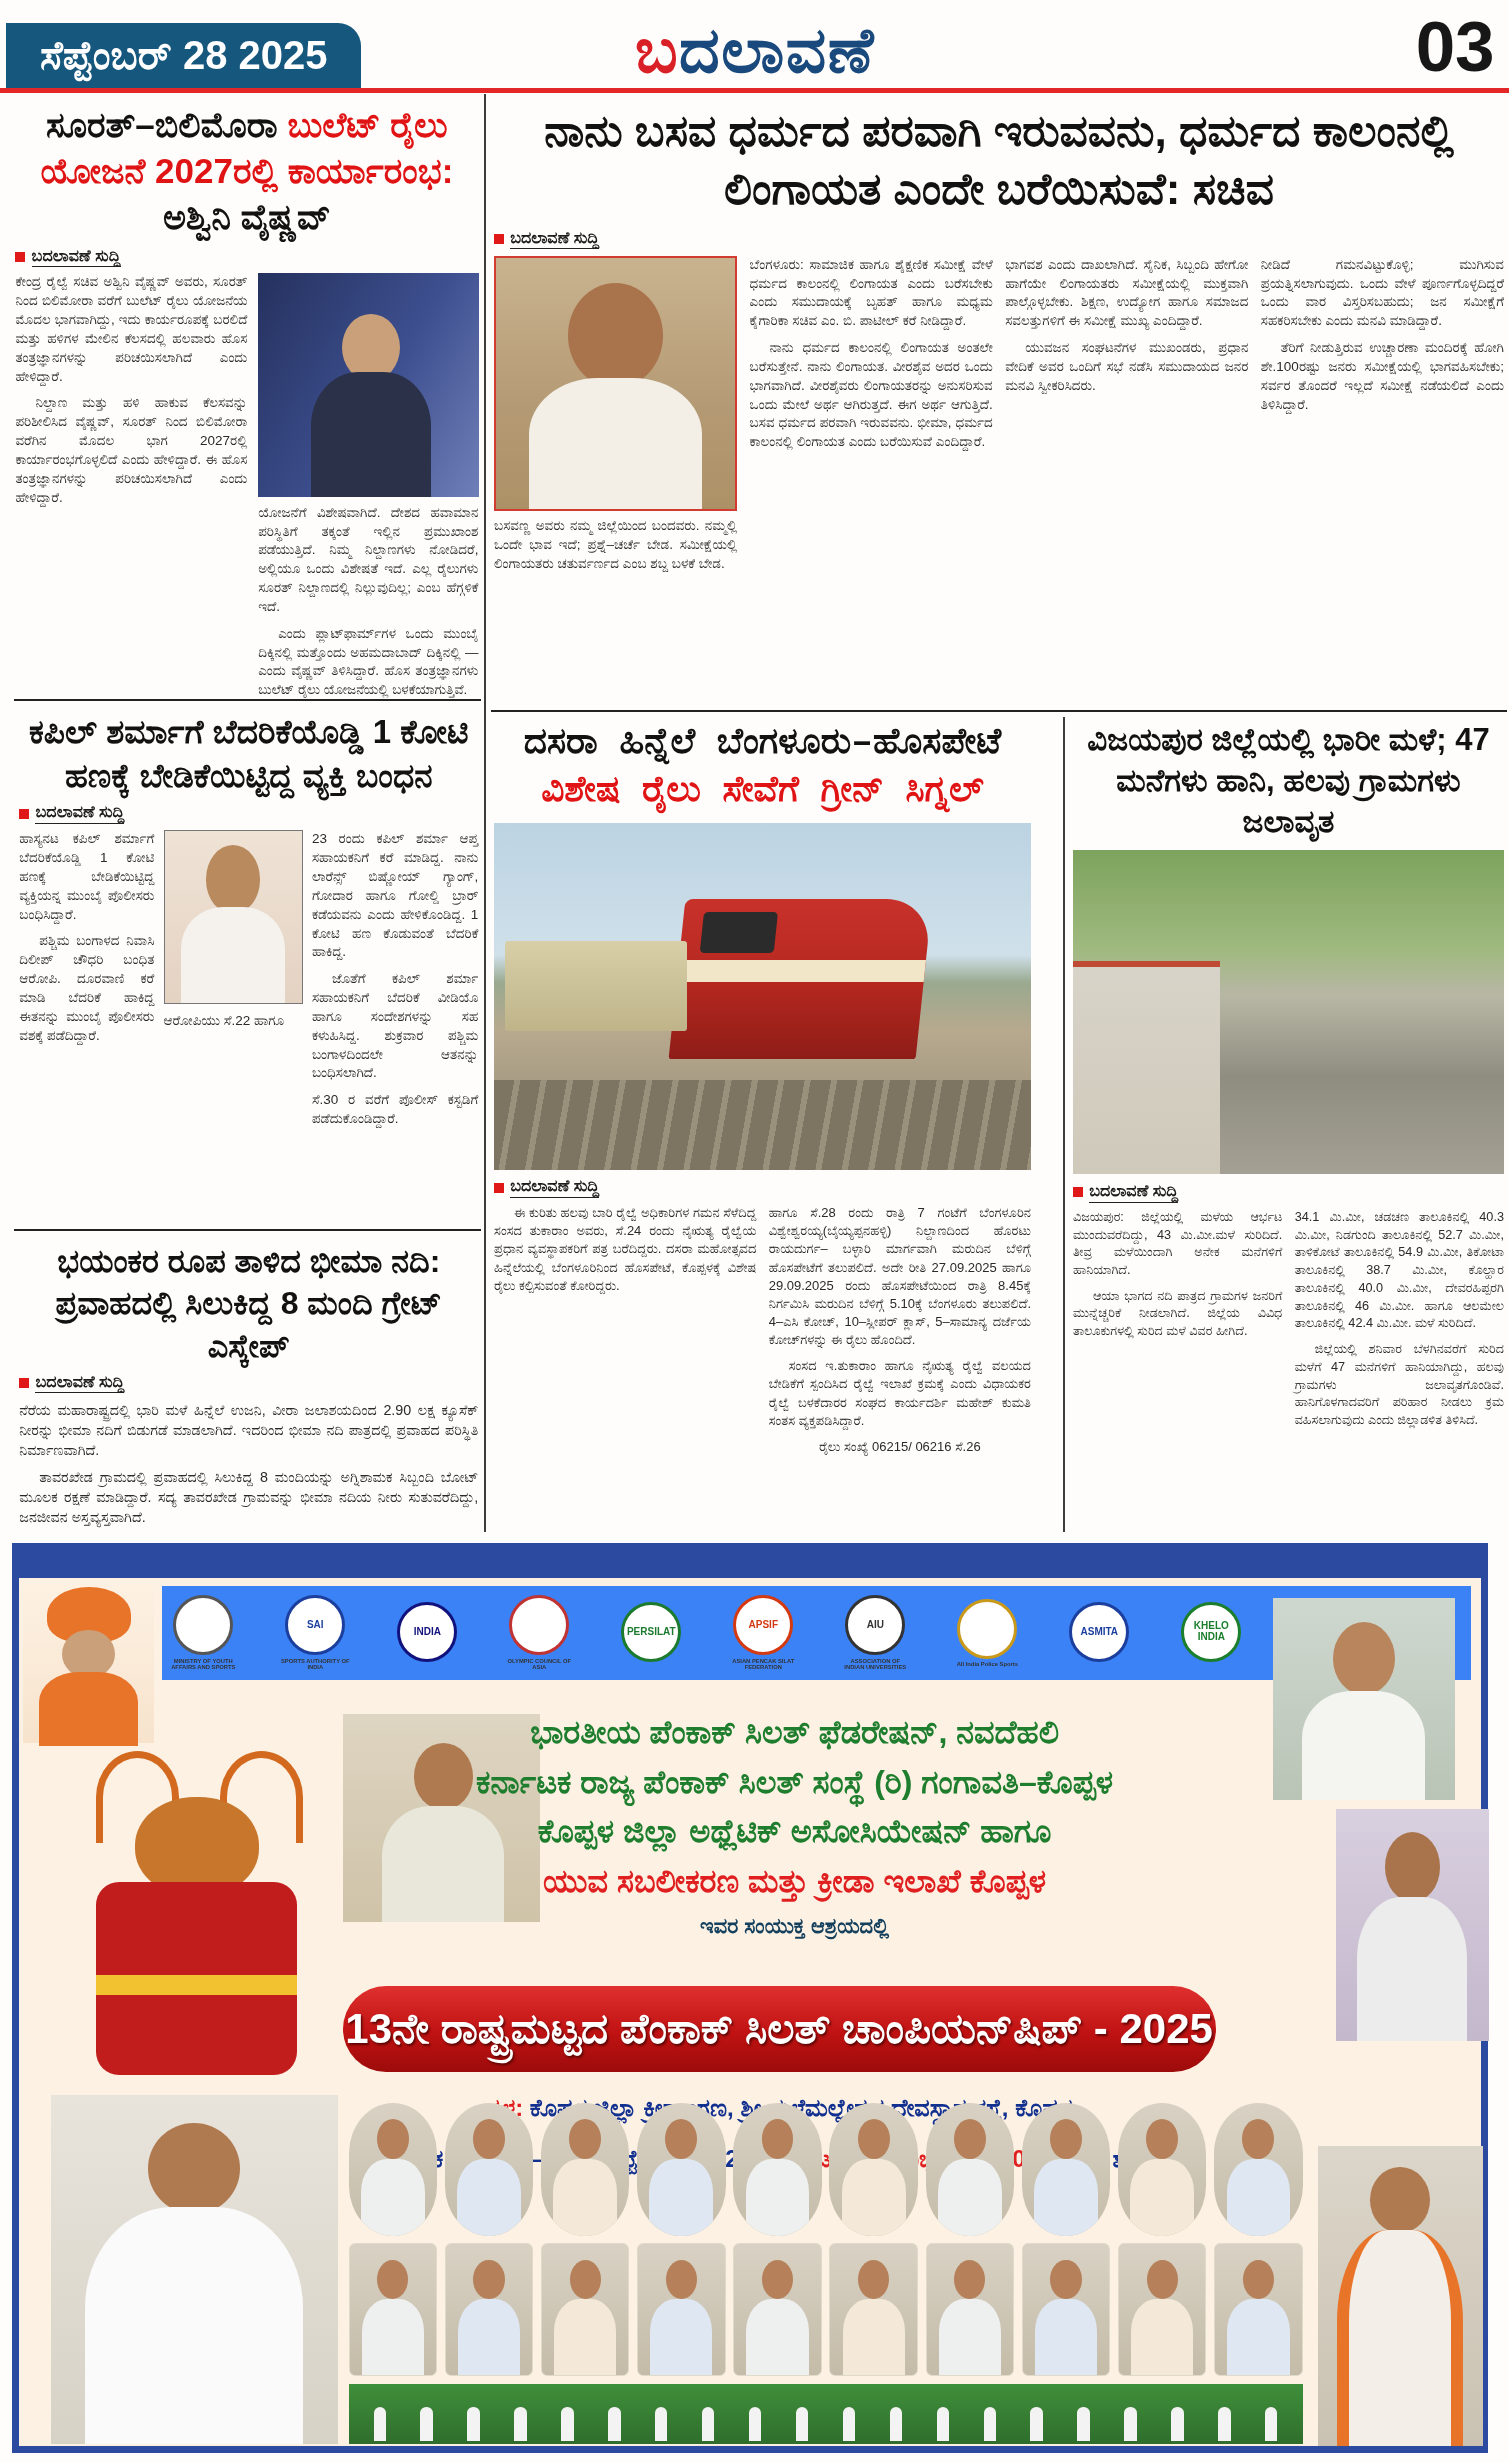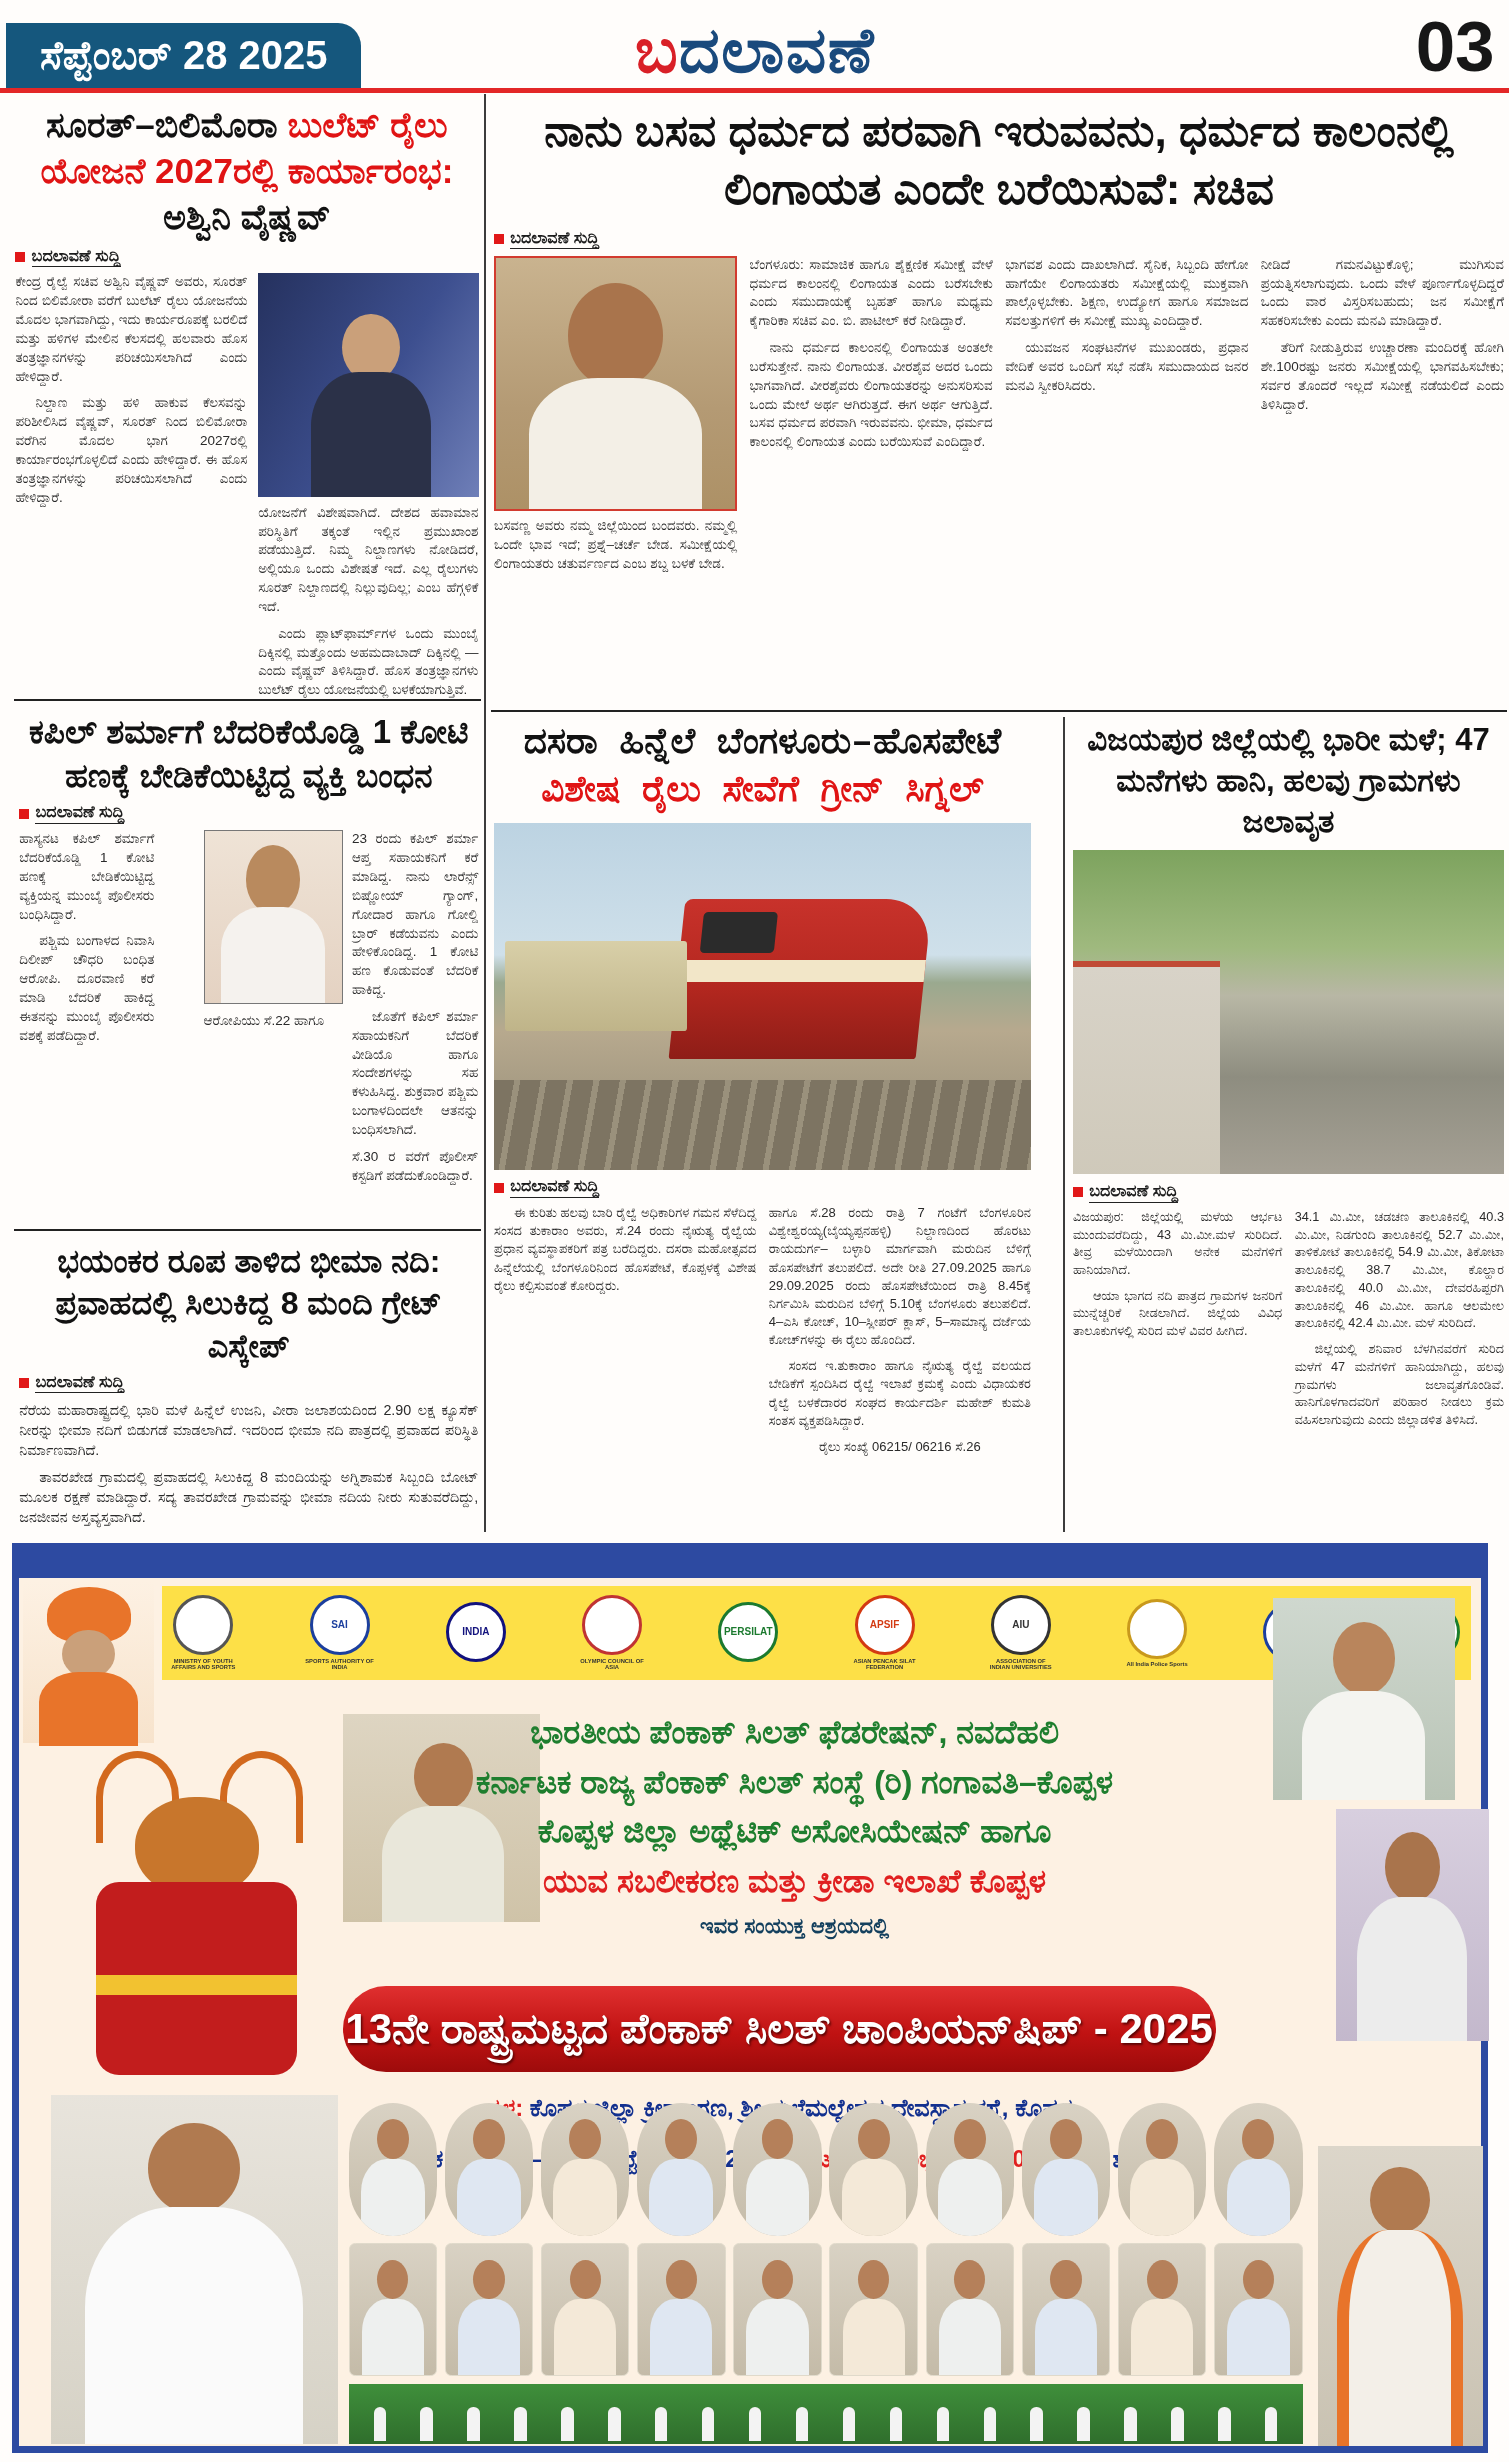--- a/index.html
+++ b/index.html
@@ -203,7 +203,7 @@
         <p class="noind">ಹಾಸ್ಯನಟ ಕಪಿಲ್ ಶರ್ಮಾಗೆ ಬೆದರಿಕೆಯೊಡ್ಡಿ 1 ಕೋಟಿ ಹಣಕ್ಕೆ ಬೇಡಿಕೆಯಿಟ್ಟಿದ್ದ ವ್ಯಕ್ತಿಯನ್ನ ಮುಂಬೈ ಪೊಲೀಸರು ಬಂಧಿಸಿದ್ದಾರೆ.</p>
         <p>ಪಶ್ಚಿಮ ಬಂಗಾಳದ ನಿವಾಸಿ ದಿಲೀಪ್ ಚೌಧರಿ ಬಂಧಿತ ಆರೋಪಿ. ದೂರವಾಣಿ ಕರೆ ಮಾಡಿ ಬೆದರಿಕೆ ಹಾಕಿದ್ದ ಈತನನ್ನು ಮುಂಬೈ ಪೊಲೀಸರು ವಶಕ್ಕೆ ಪಡೆದಿದ್ದಾರೆ.</p>
       </div>
-      <div style="flex:0 0 139px;margin-left:40px;">
+      <div style="flex:0 0 139px;">
         <div class="photo kapilph" style="width:139px;height:174px;box-sizing:border-box;">
           <div class="ph-head"></div>
           <div class="ph-torso"></div>

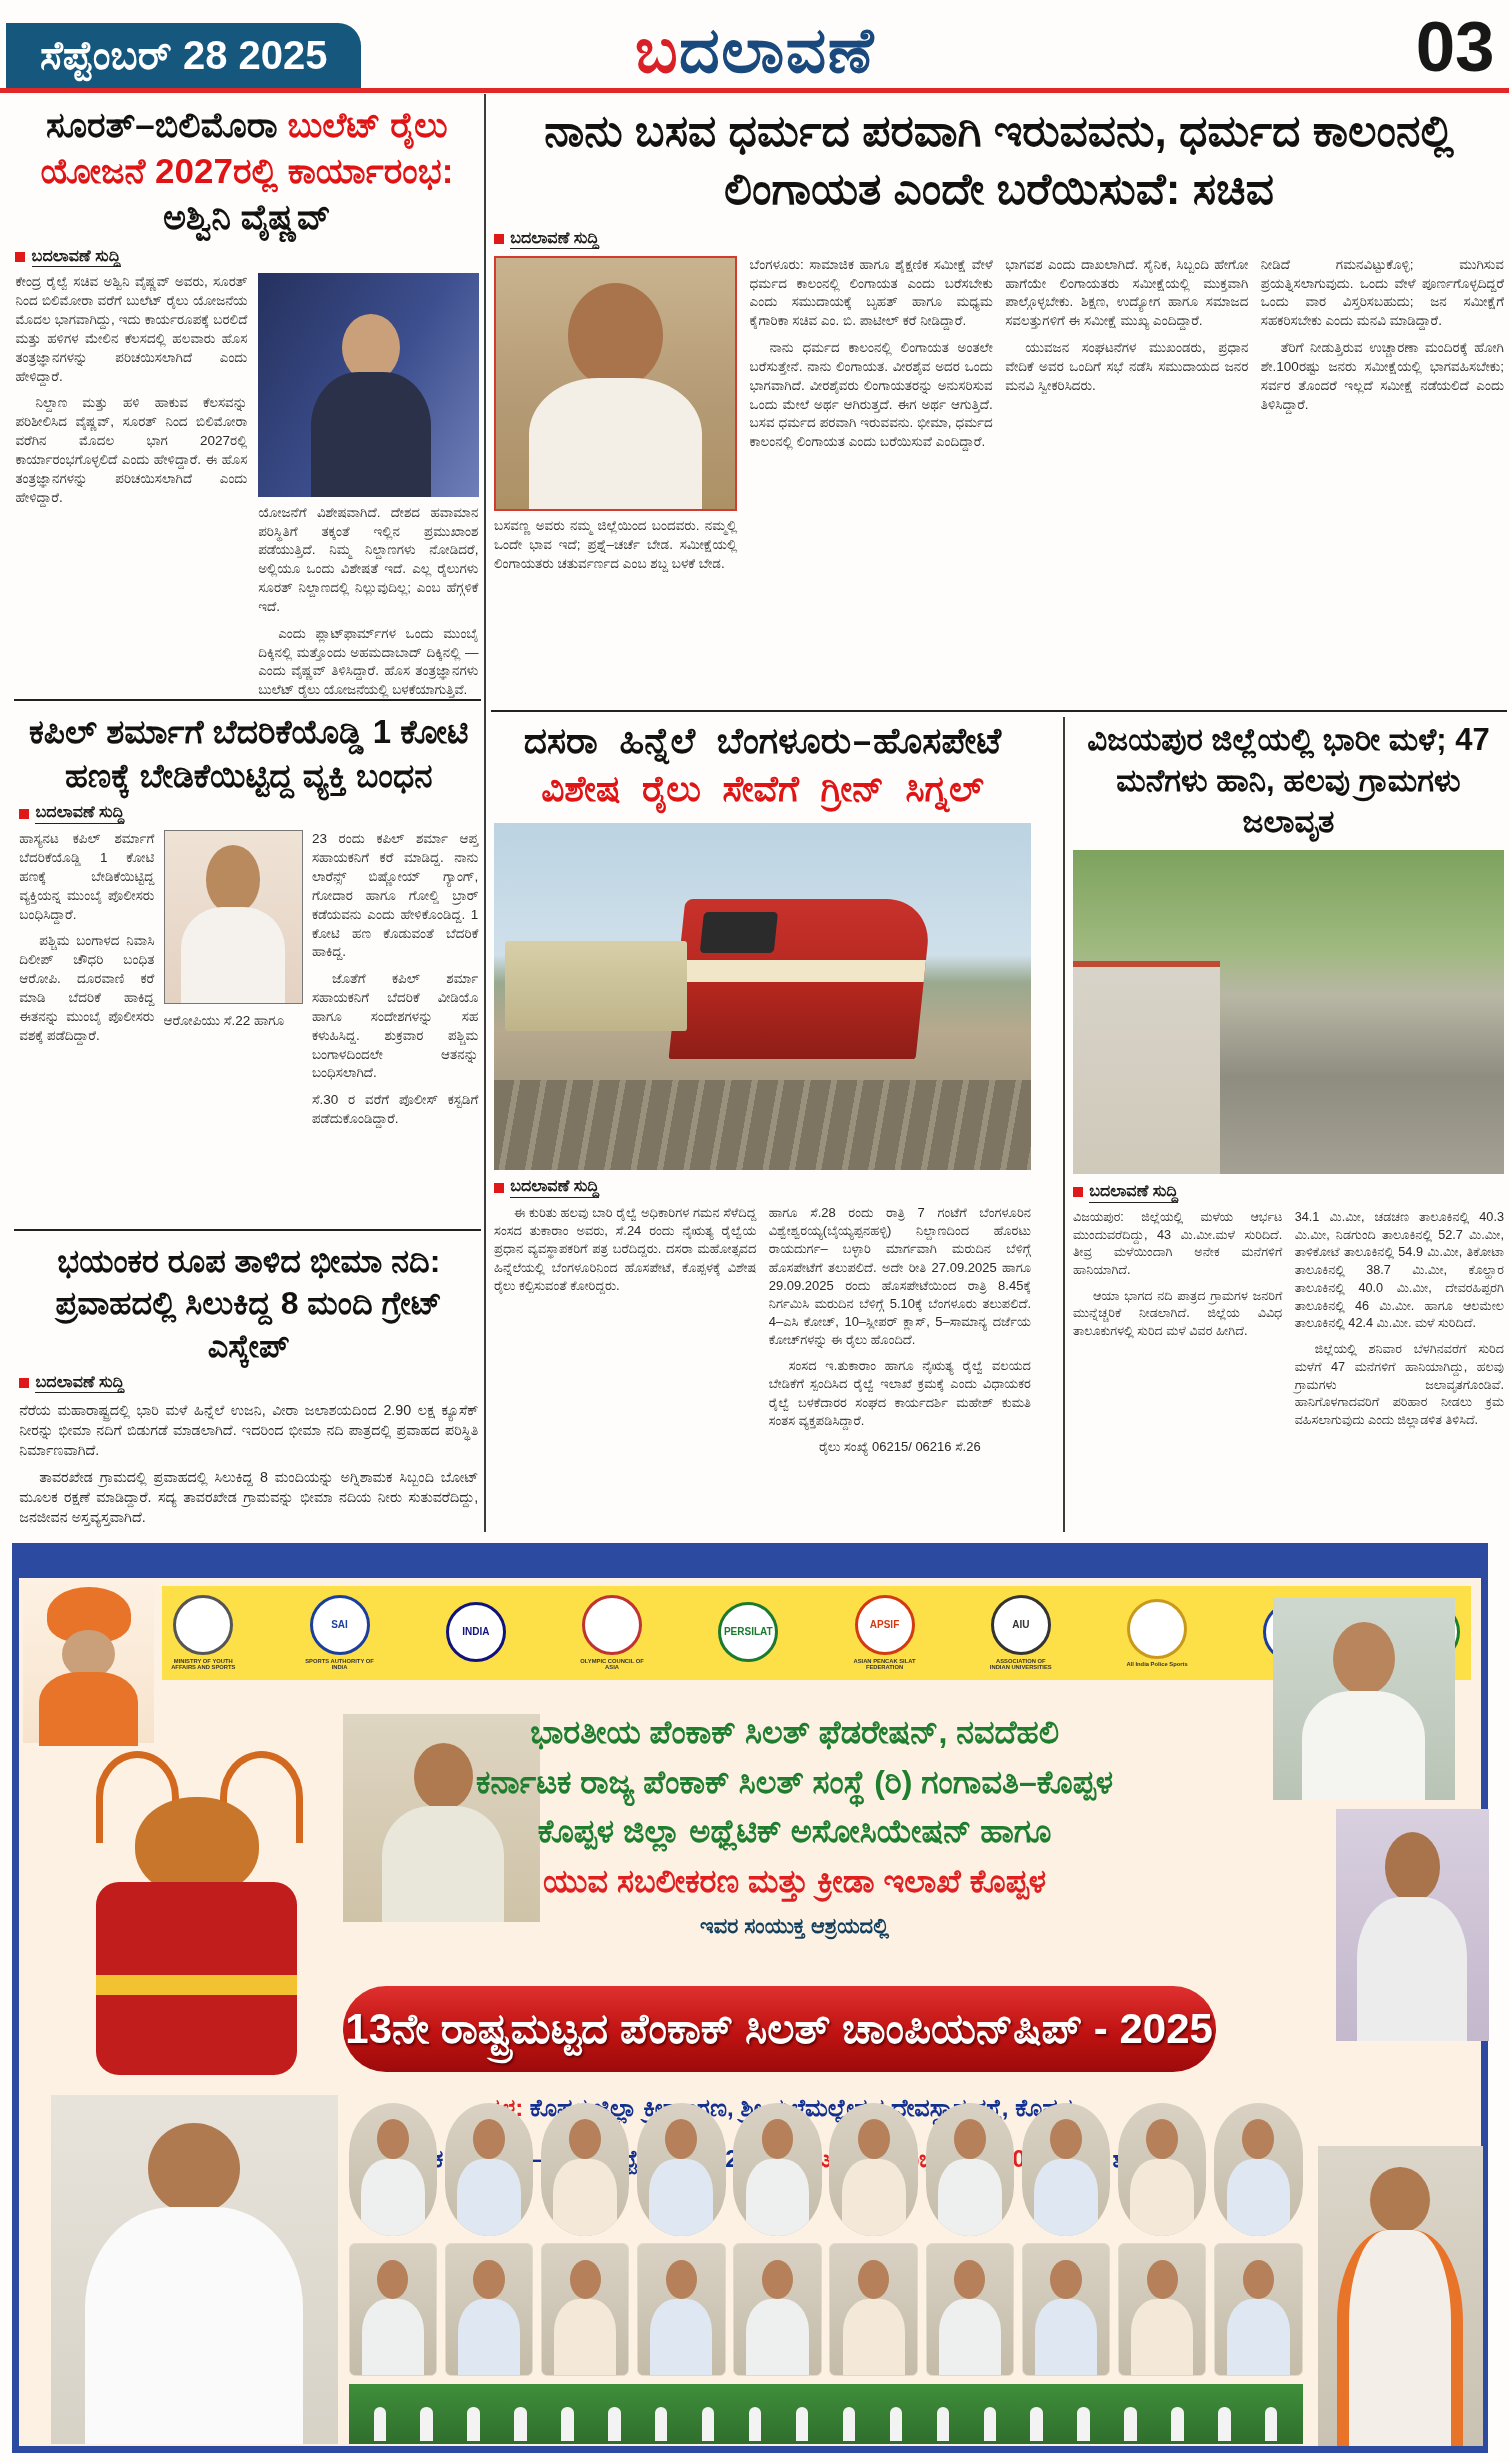--- a/index.html
+++ b/index.html
@@ -56,7 +56,7 @@
       border:7px solid #2d4aa1;box-sizing:border-box;}
   .ad-topbar{position:absolute;left:0;top:0;width:100%;height:28px;background:#2d4aa1;}
   .logo-row{position:absolute;left:143px;top:36px;right:9.3px;height:94px;display:flex;
-            align-items:center;justify-content:space-between;background:#fde047;padding:0 6.2px;}
+            align-items:center;background:#3b82f6;padding:0 6.2px;gap:41px;}
   .logo{width:71px;text-align:center;}
   .logo .lg-circle{width:60px;height:60px;margin:0 auto;border-radius:50%;
         border:3.1px solid var(--logo-color,#888);display:flex;align-items:center;justify-content:center;

